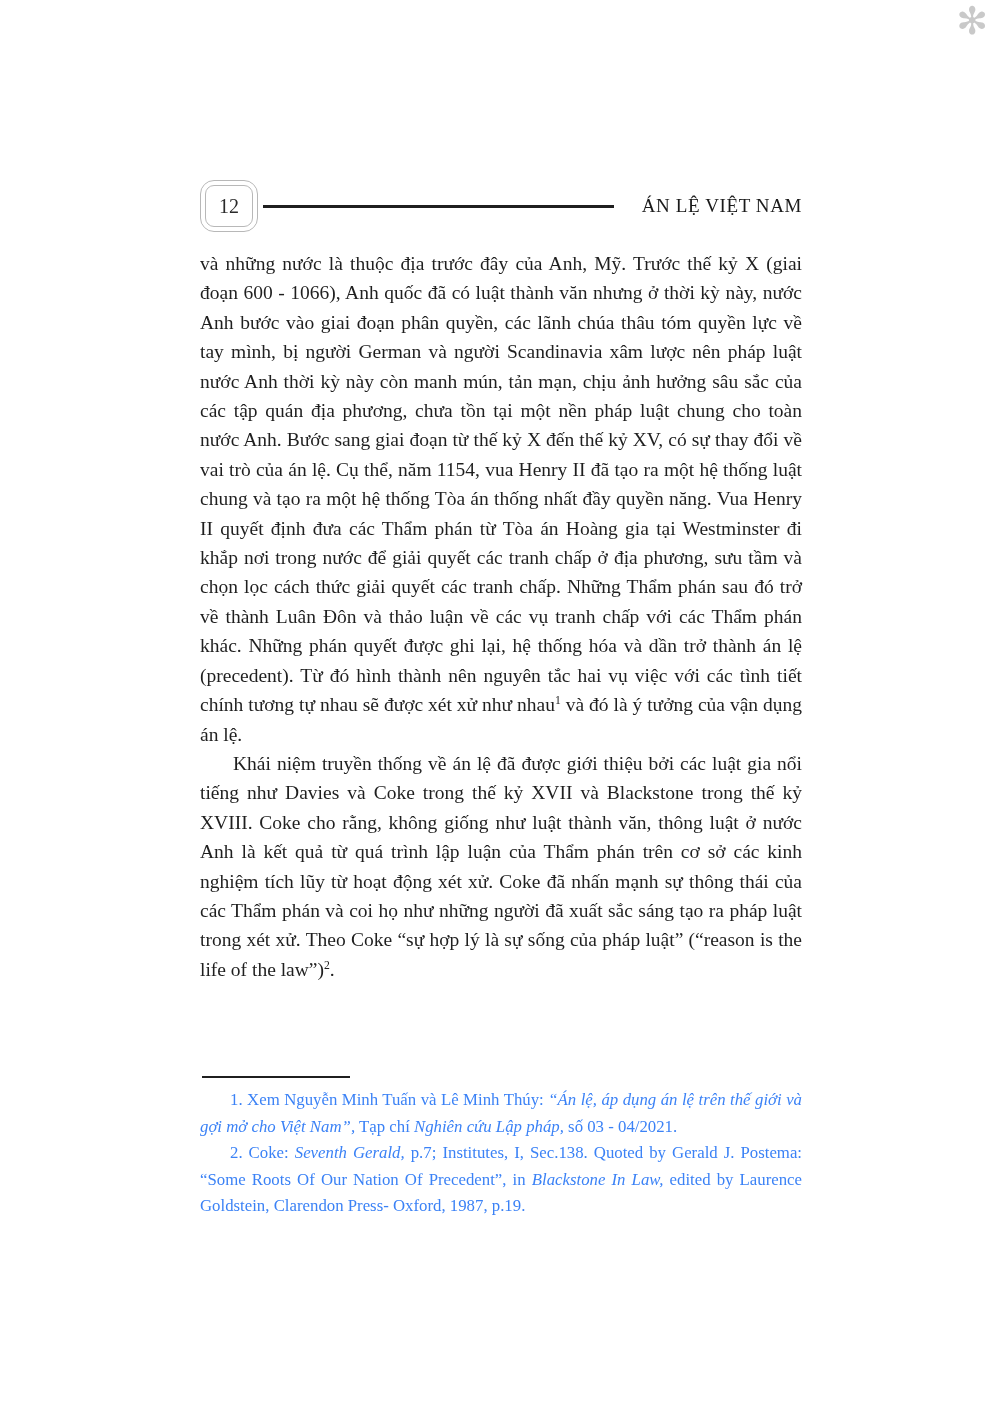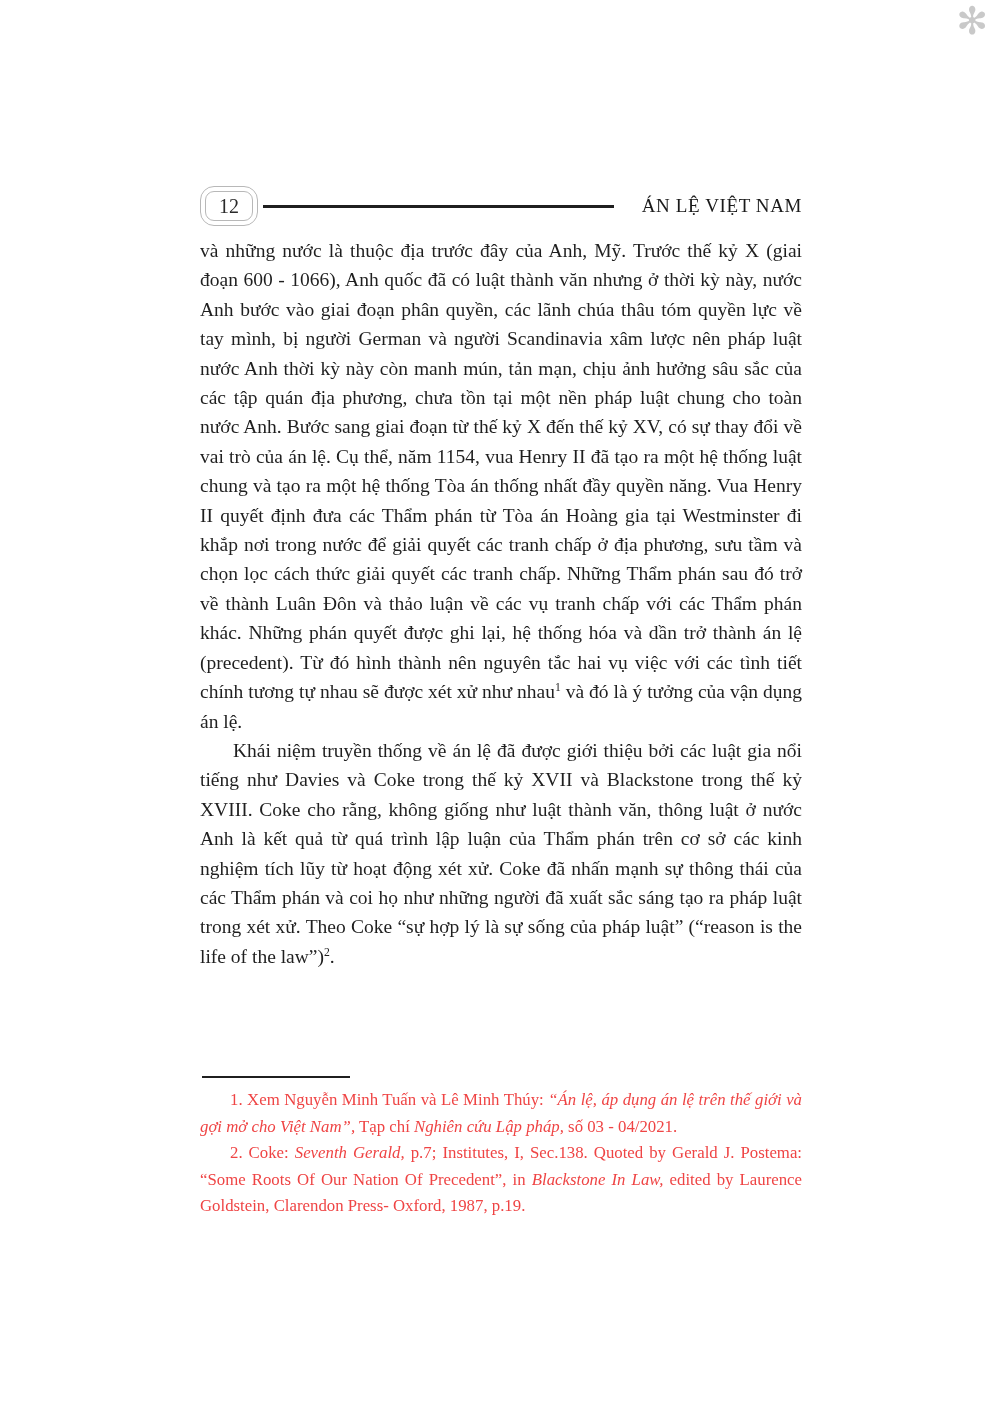--- a/index.html
+++ b/index.html
@@ -34,7 +34,7 @@
   .pagenum-box {
     flex: none;
     width: 58px;
-    height: 40px;
+    height: 52px;
     border: 1.5px solid #b8b8b8;
     border-radius: 14px;
     padding: 4px;

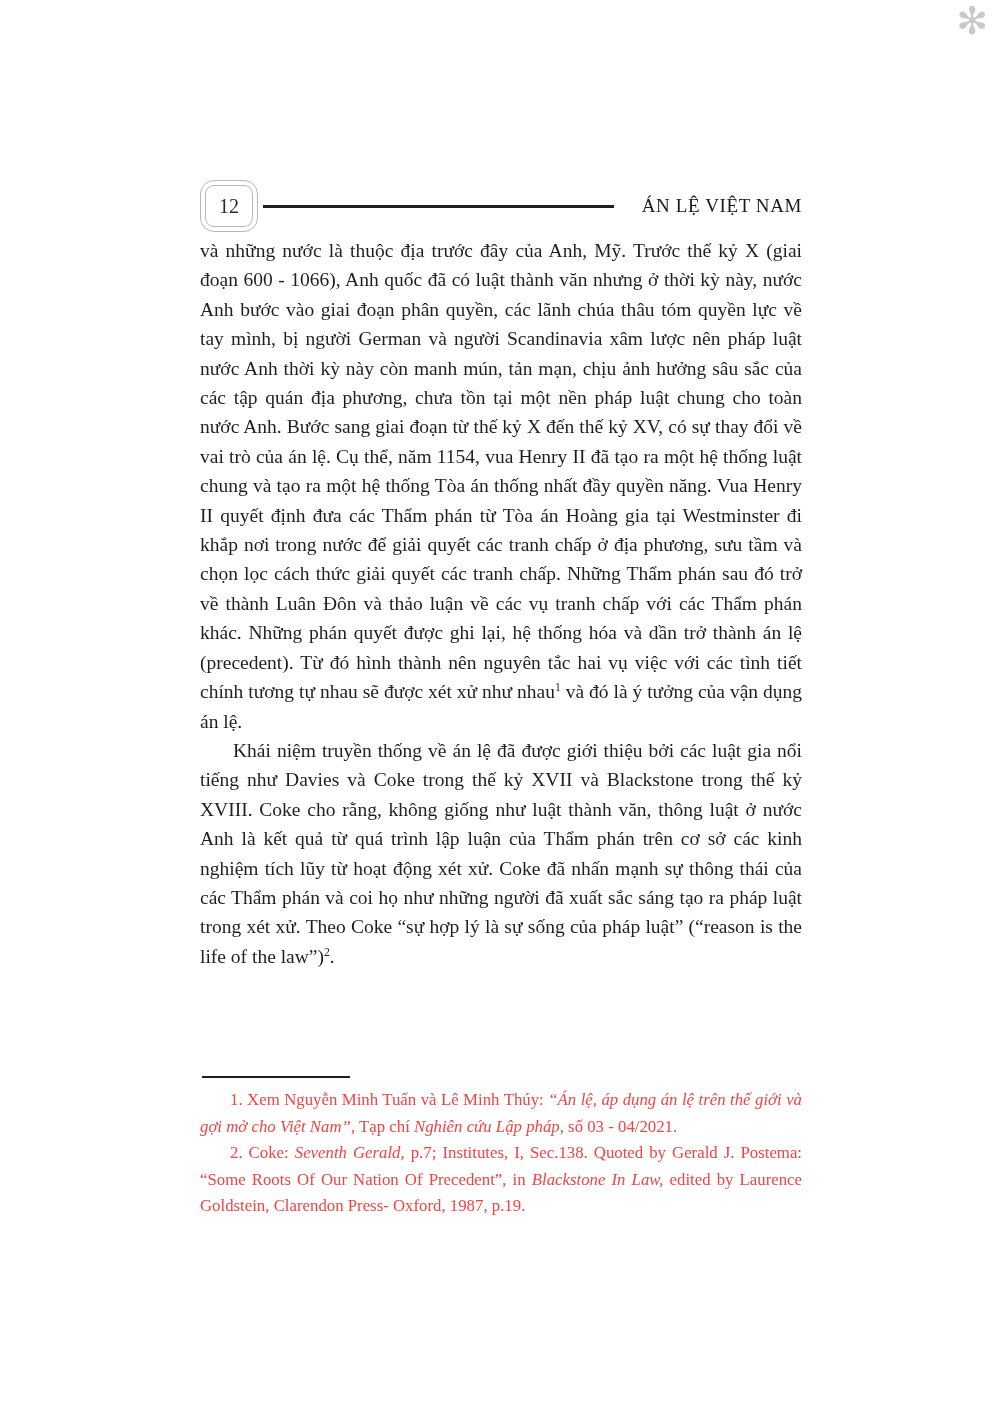--- a/index.html
+++ b/index.html
@@ -71,7 +71,7 @@
   .body-text {
     position: absolute;
     left: 200px;
-    top: 236px;
+    top: 249px;
     width: 602px;
   }
   .para {

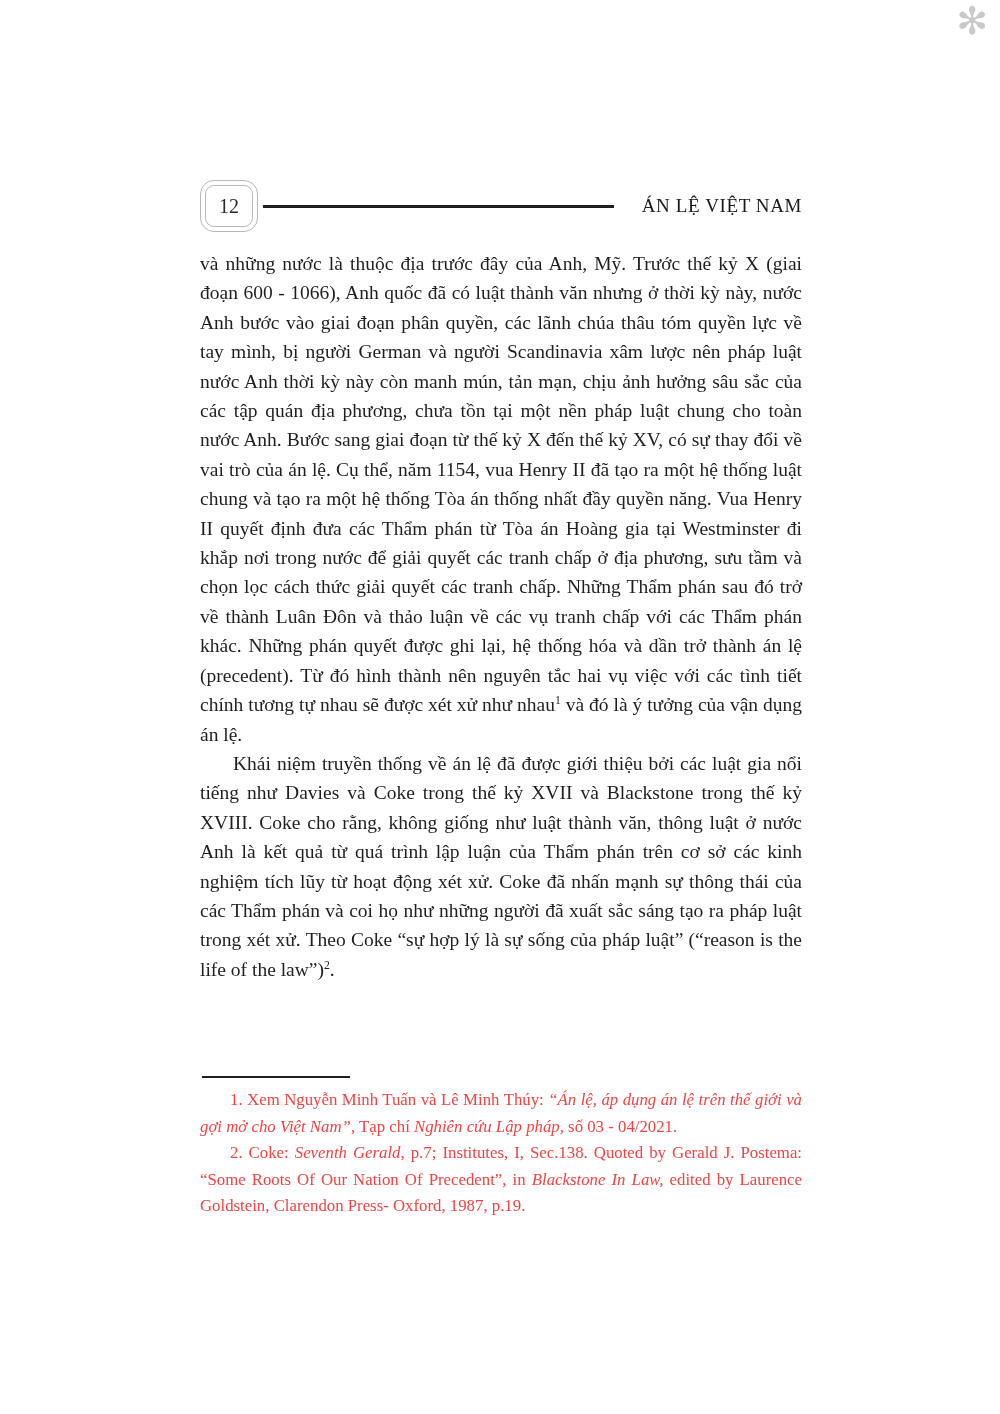--- a/index.html
+++ b/index.html
@@ -105,7 +105,7 @@
     line-height: 26.6px;
     text-align: justify;
     text-indent: 30px;
-    color: #ef4444;
+    color: #3b82f6;
   }
   .fn em { font-style: italic; }
 </style>

